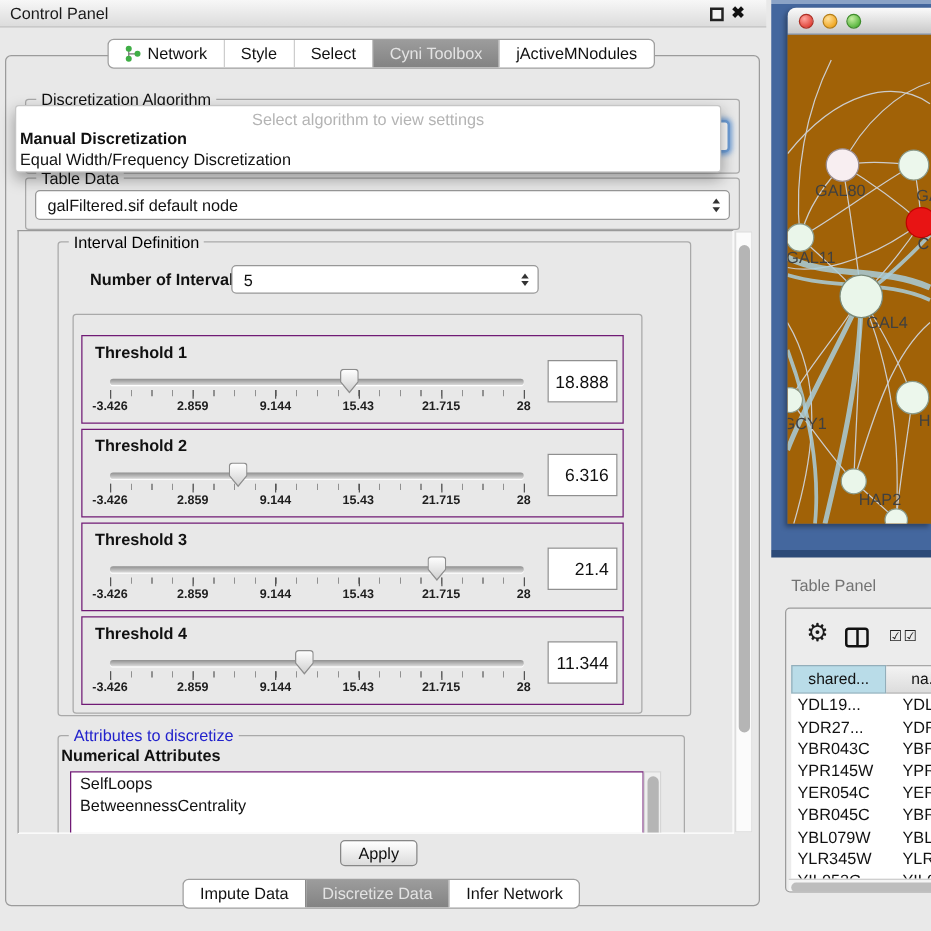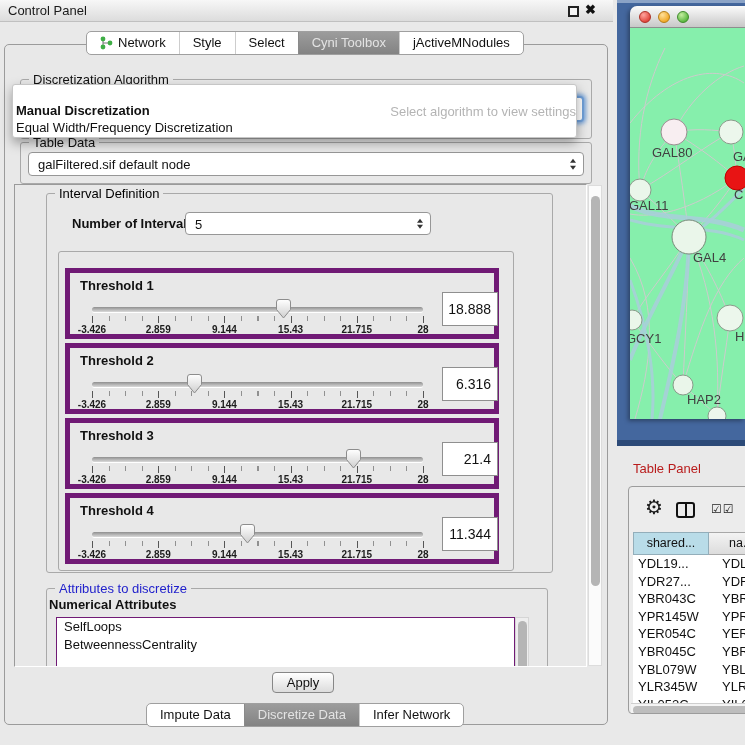--- a/index.html
+++ b/index.html
@@ -45,7 +45,7 @@
   
   .popup { position:absolute; left:12px; top:84px; width:565px; height:54px; background:#fff;
     border:1px solid #c6c6c6; border-radius:3px; box-shadow:0 5px 12px rgba(0,0,0,.35); z-index:30; }
-  .popup .hint { position:absolute; top:19px; width:100%; text-align:right; color:#b4b4b4; }
+  .popup .hint { position:absolute; top:3px; width:100%; text-align:center; color:#b4b4b4; }
   .popup .pitem { position:absolute; left:3px; white-space:nowrap; }
   
   .viewport { position:absolute; left:14px; top:184px; width:573px; height:483px; overflow:hidden;

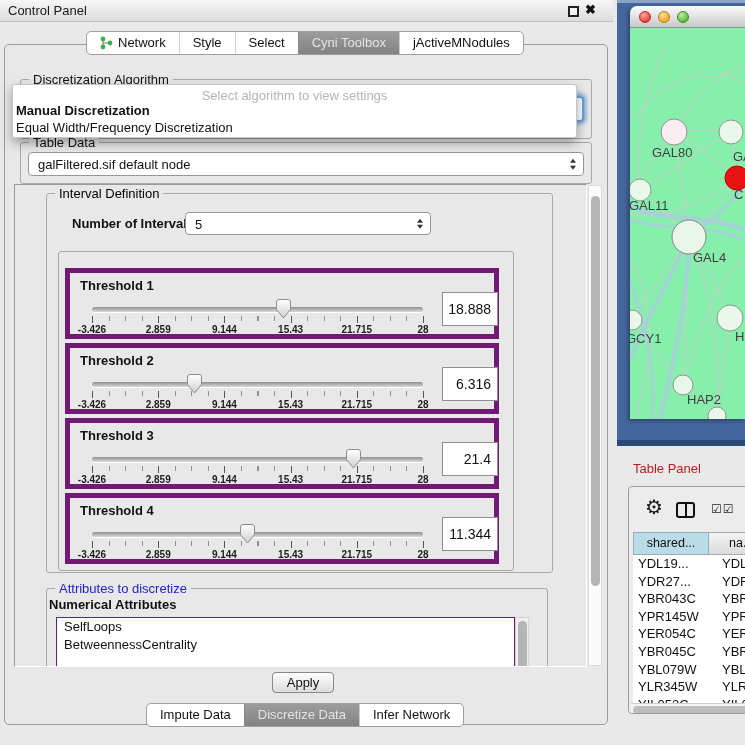--- a/index.html
+++ b/index.html
@@ -85,7 +85,7 @@
   .light.red   { left:9px;  background:radial-gradient(circle at 35% 30%, #ffa59e, #e0443a 75%); border:1px solid #ad3026; }
   .light.yellow{ left:28px; background:radial-gradient(circle at 35% 30%, #ffe09a, #f0a724 75%); border:1px solid #b57e17; }
   .light.green { left:47px; background:radial-gradient(circle at 35% 30%, #c4eda0, #58b63e 75%); border:1px solid #3f8c2c; }
-  .maccanvas { position:absolute; left:0; top:22px; width:115px; height:391px; background:#86efac; overflow:hidden; }
+  .maccanvas { position:absolute; left:0; top:22px; width:115px; height:391px; background:#a16207; overflow:hidden; }
   
   .tp-title { position:absolute; left:633px; top:461px; color:#b91c1c; }
   .tpanel { position:absolute; left:628px; top:486px; width:130px; height:228px; background:#ececec;

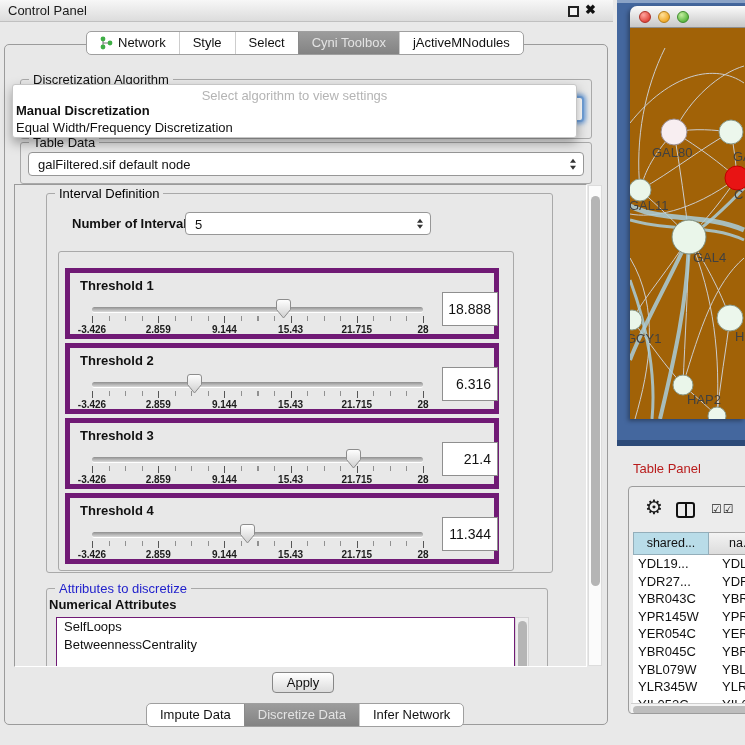--- a/index.html
+++ b/index.html
@@ -55,7 +55,7 @@
   .vscroll .thumb, .lscroll .thumb { position:absolute; left:2px; width:9px; background:#b5b5b5; border-radius:5px; }
   
   .boldlbl { position:absolute; font-weight:bold; font-size:13px; white-space:nowrap; }
-  .thr { position:absolute; left:6px; width:434px; height:71px; border:5px solid #701a75; background:#e8e8e8; }
+  .thr { position:absolute; left:6px; width:434px; height:71px; border:1px solid #701a75; background:#e8e8e8; }
   .thr .lbl { position:absolute; left:10px; top:5px; font-weight:bold; font-size:13px; }
   .thr .track { position:absolute; left:22px; top:34px; width:331px; height:5px; border-radius:3px;
     background:linear-gradient(#8f8f8f,#dadada); box-shadow:0 1px 0 #fff; }

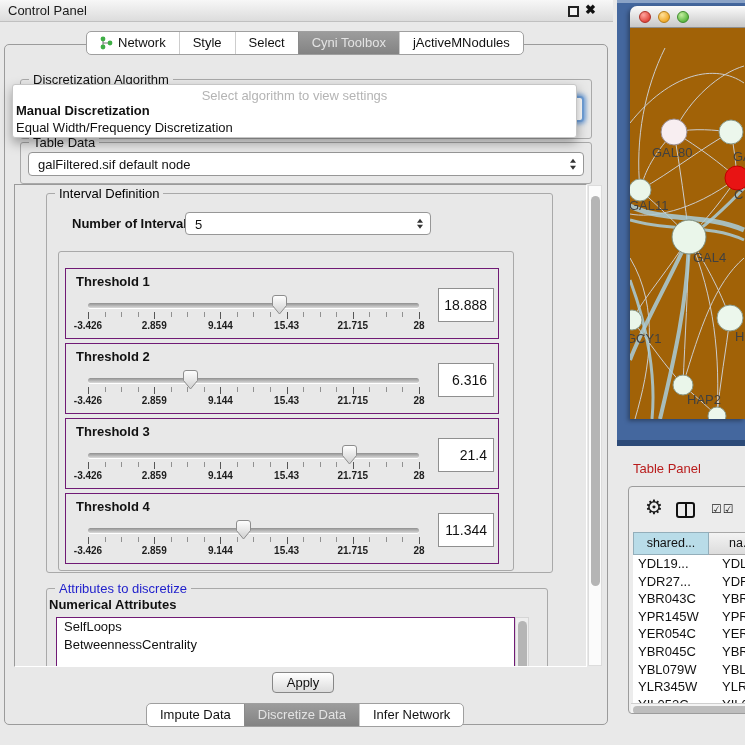--- a/index.html
+++ b/index.html
@@ -87,7 +87,7 @@
   .light.green { left:47px; background:radial-gradient(circle at 35% 30%, #c4eda0, #58b63e 75%); border:1px solid #3f8c2c; }
   .maccanvas { position:absolute; left:0; top:22px; width:115px; height:391px; background:#a16207; overflow:hidden; }
   
-  .tp-title { position:absolute; left:633px; top:461px; color:#b91c1c; }
+  .tp-title { position:absolute; left:633px; top:461px; color:#737373; }
   .tpanel { position:absolute; left:628px; top:486px; width:130px; height:228px; background:#ececec;
     border:1px solid #9c9c9c; border-radius:4px; overflow:hidden; }
   .gearicon { position:absolute; left:16px; top:8px; font-size:20px; color:#1a1a1a; line-height:24px; }

